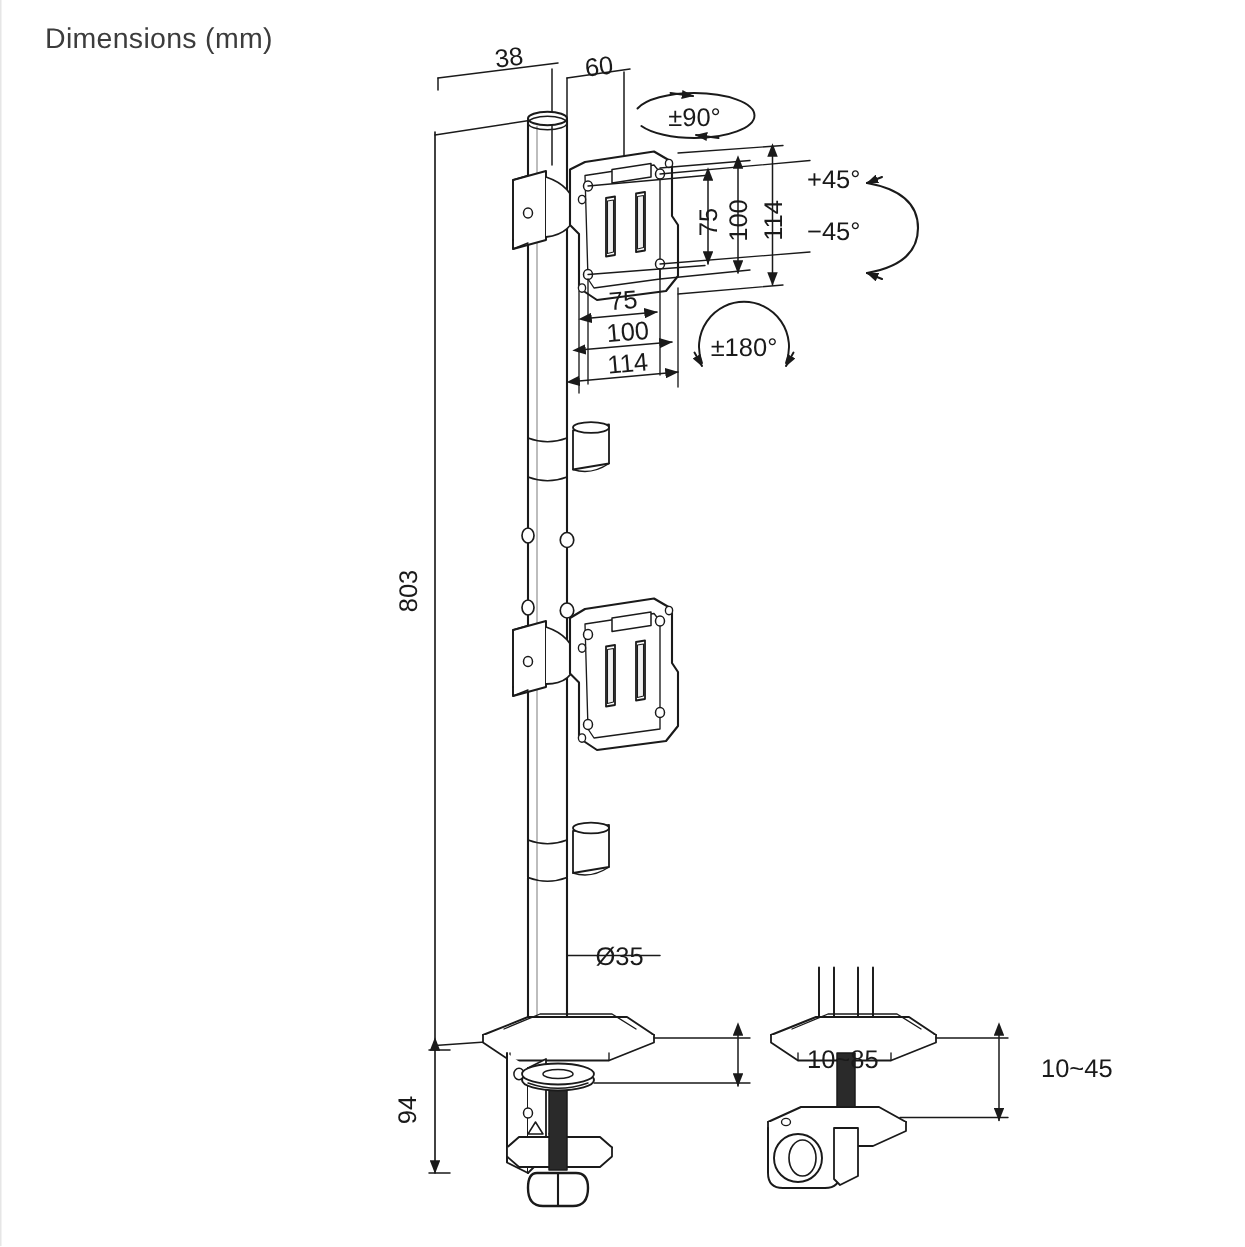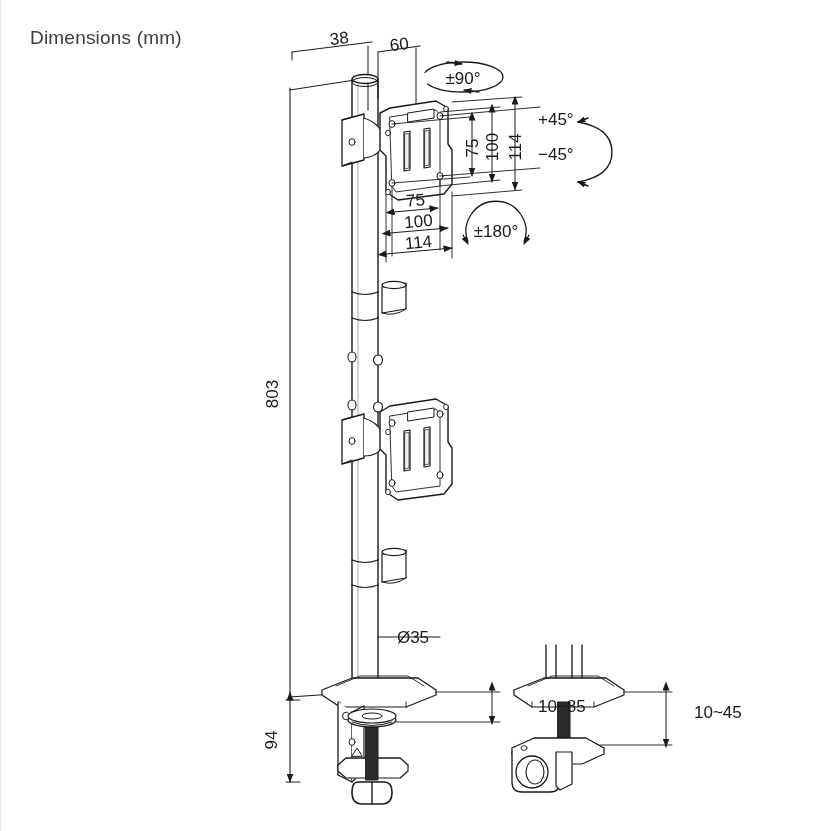--- a/index.html
+++ b/index.html
@@ -24,7 +24,7 @@
   #title {
     position: absolute;
     left: 30px;
-    top: 27px;
+    top: 16px;
     font-size: 19px;
     color: #3c3c3c;
     letter-spacing: 0.2px;

